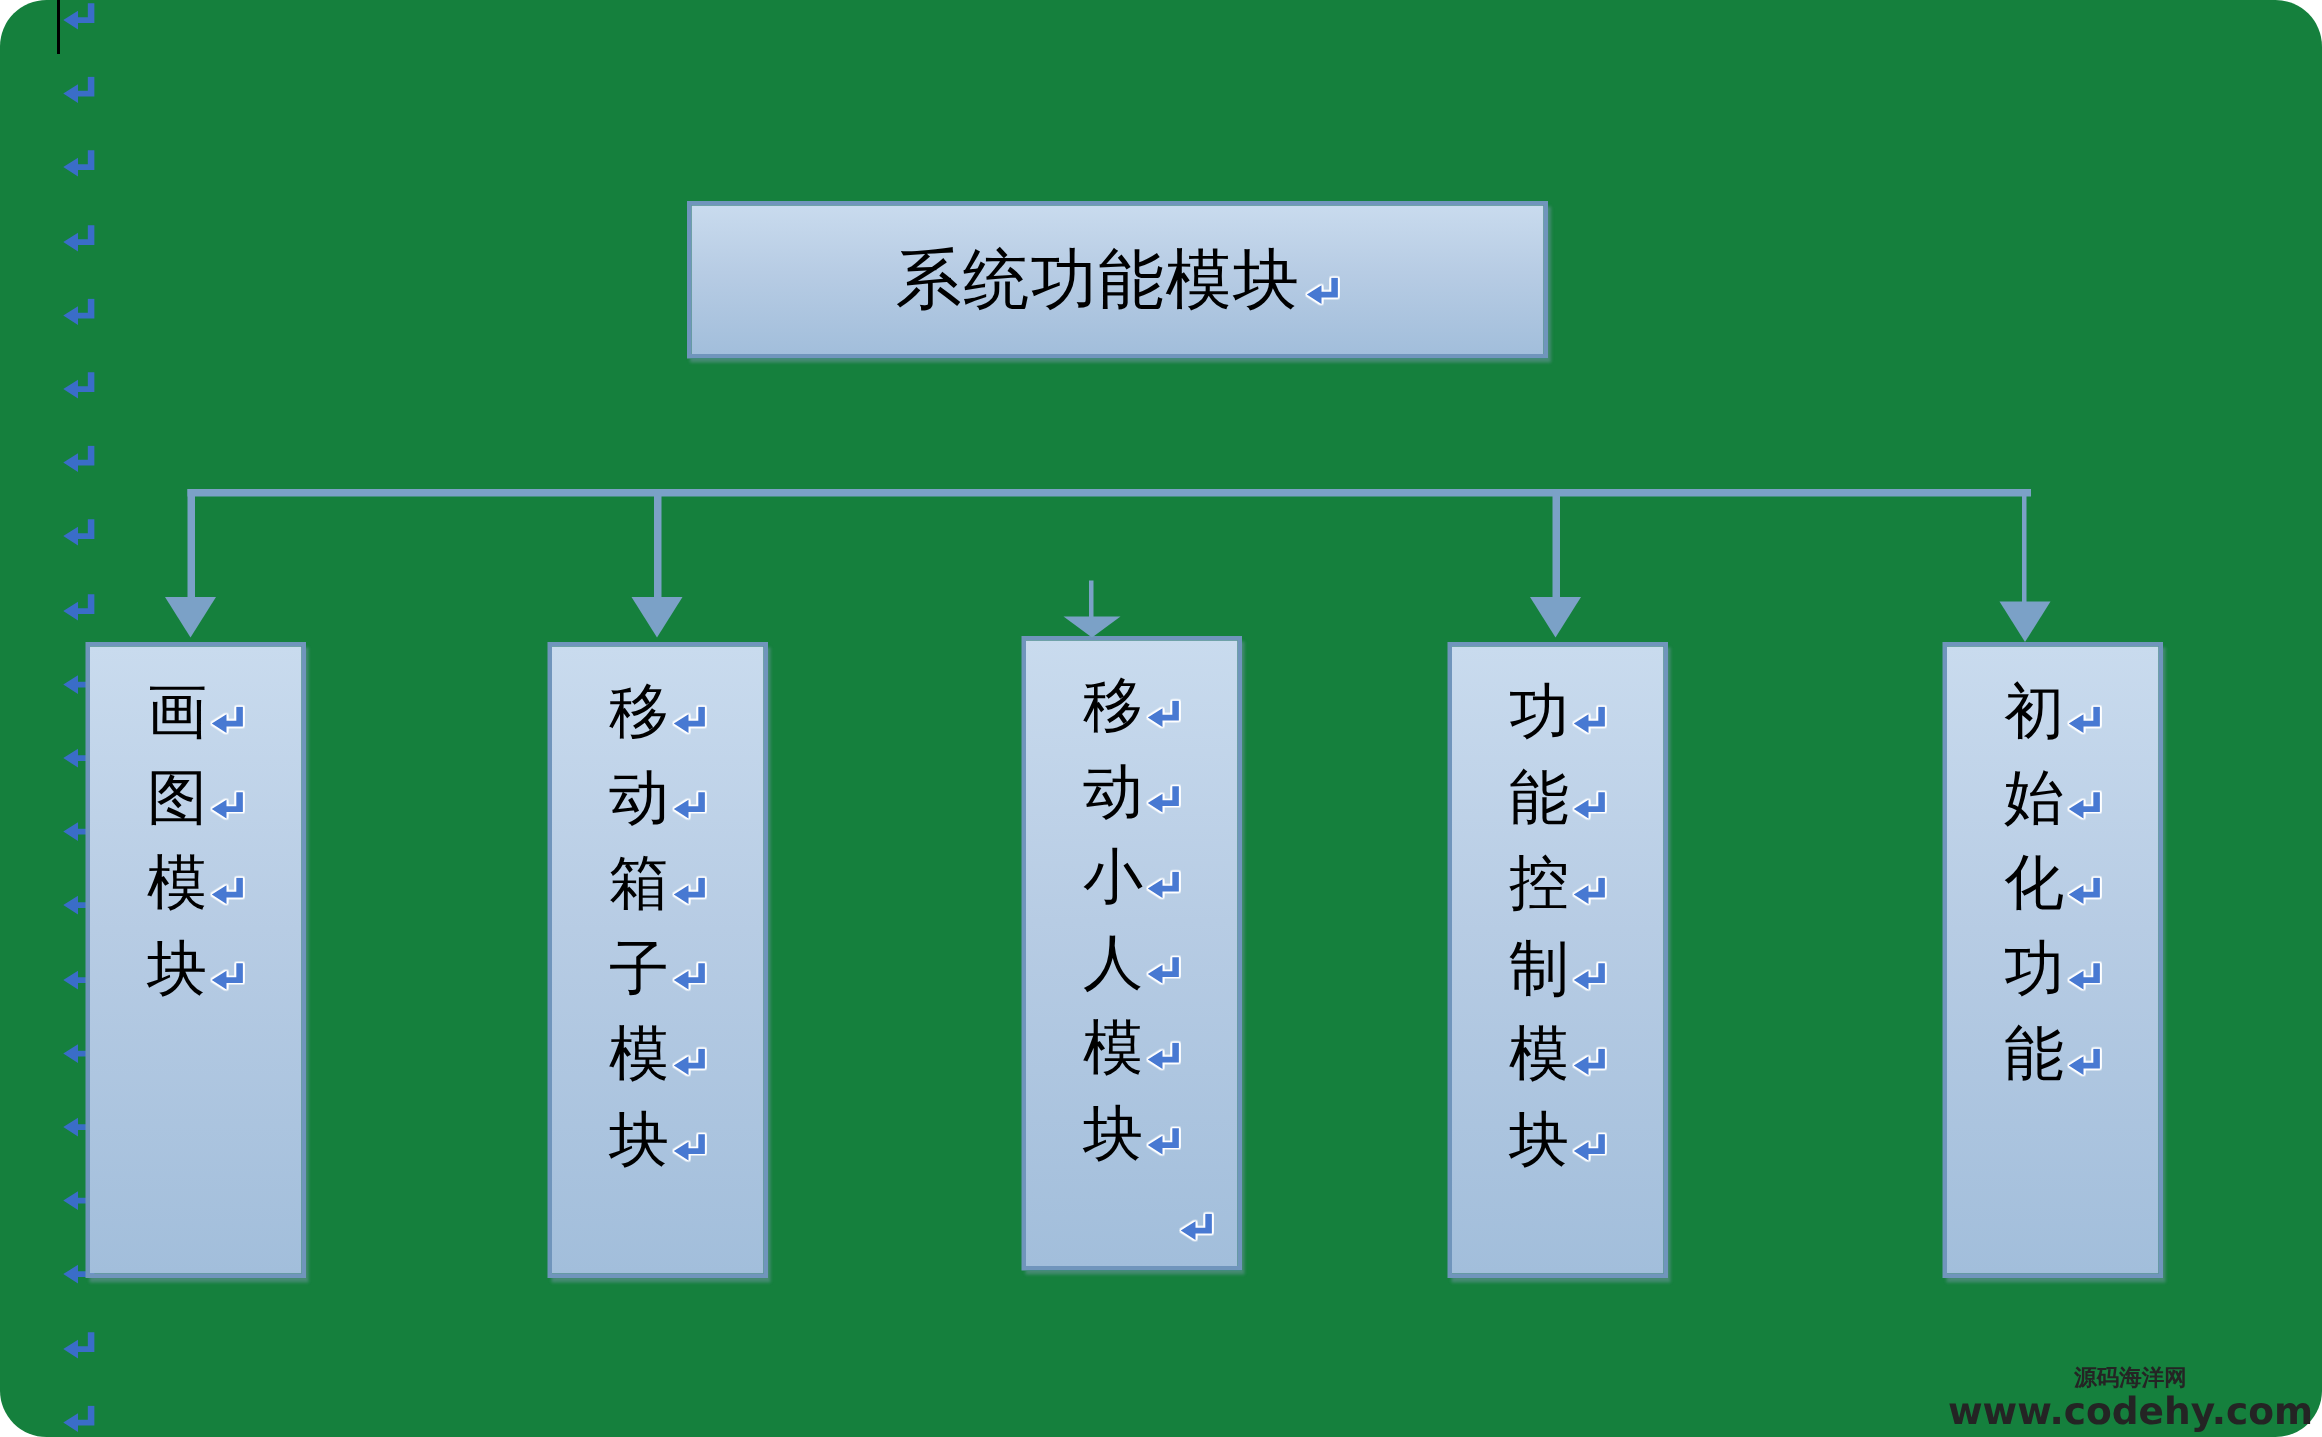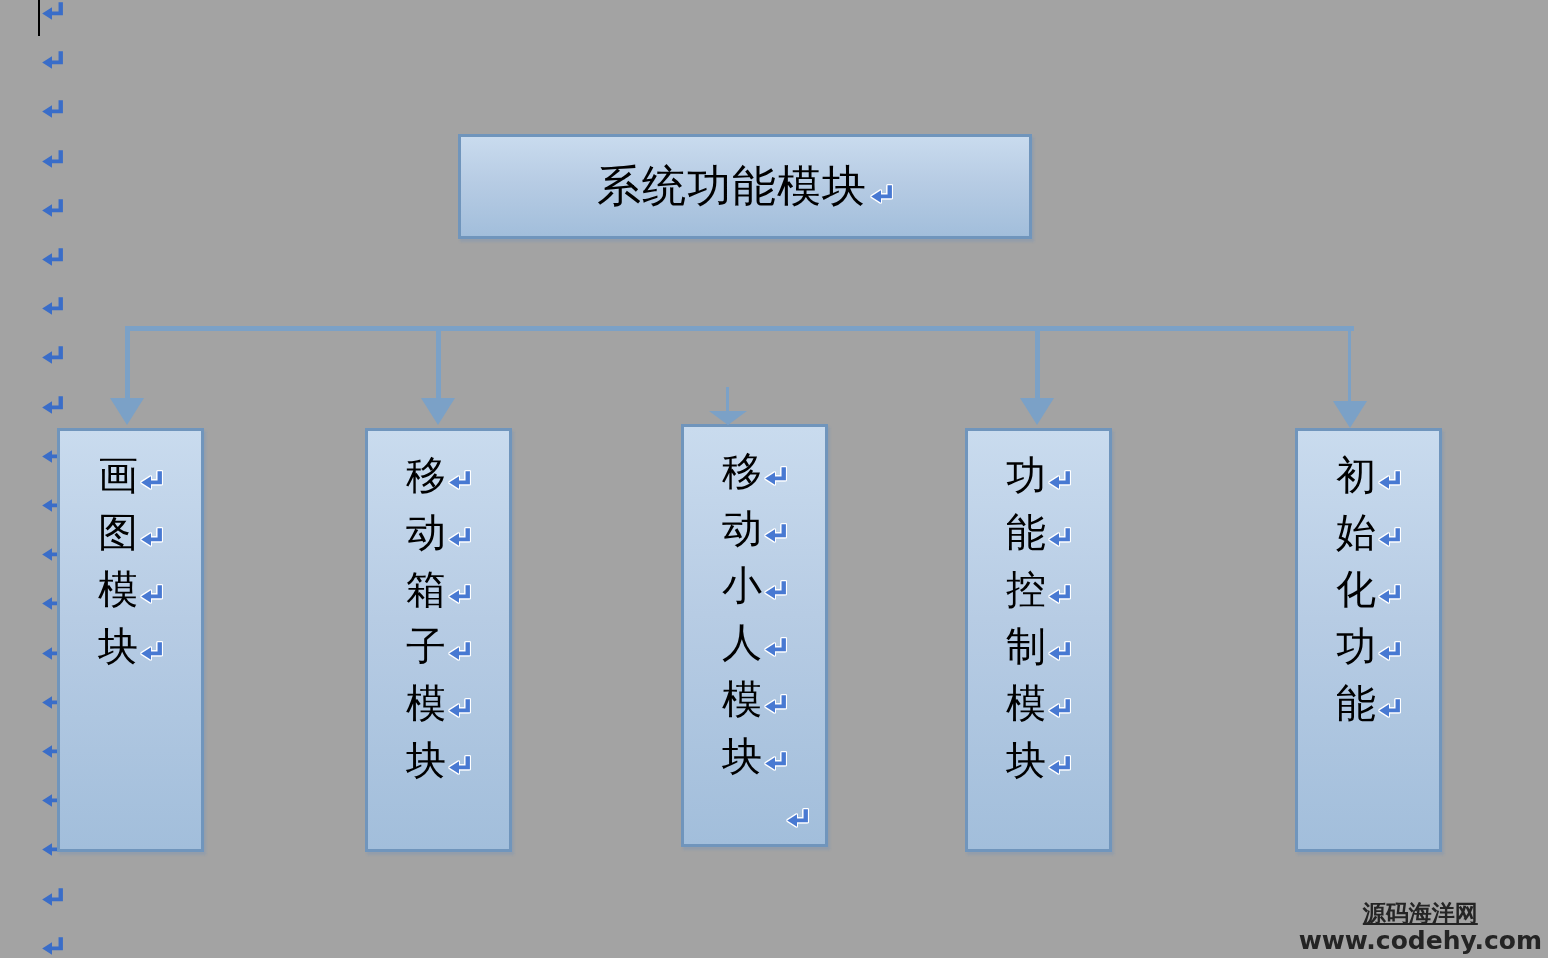--- a/index.html
+++ b/index.html
@@ -5,7 +5,7 @@
   * { margin:0; padding:0; box-sizing:border-box; }
   html,body { width:1548px; height:958px; background:#ffffff; overflow:hidden;
               font-family:"DejaVu Sans","Liberation Sans",sans-serif; }
-  .canvas { position:absolute; left:0; top:0; width:1548px; height:958px; background:#a3a3a3; }
+  .canvas { position:absolute; left:0; top:0; width:1548px; height:958px; background:#15803d;border-radius:31px; }
 
   
   #margin-marks { position:absolute; left:0; top:0; width:1548px; height:958px; z-index:1; }

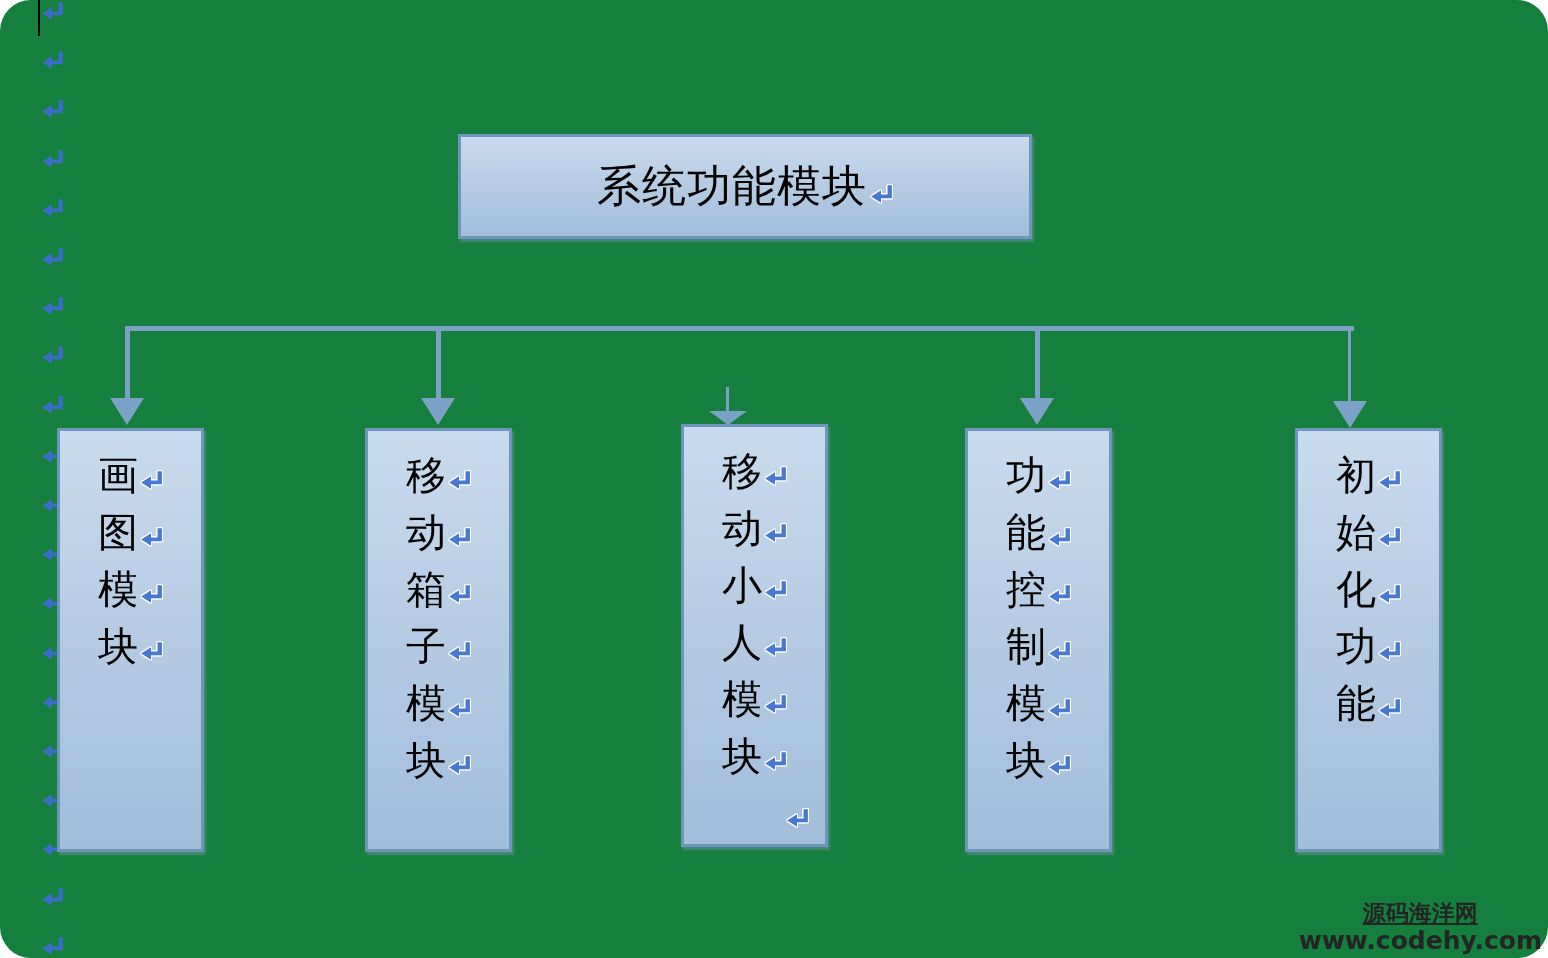--- a/index.html
+++ b/index.html
@@ -62,7 +62,7 @@
   
   .watermark { position:absolute; right:6px; bottom:4px; text-align:center;
                color:#242424; z-index:4; line-height:1.1; }
-  .wm1 { font-size:23px; font-weight:bold;text-decoration:underline; }
+  .wm1 { font-size:15px; font-weight:bold; }
   .wm2 { font-size:25px; font-weight:bold; }
 </style>
 </head>

